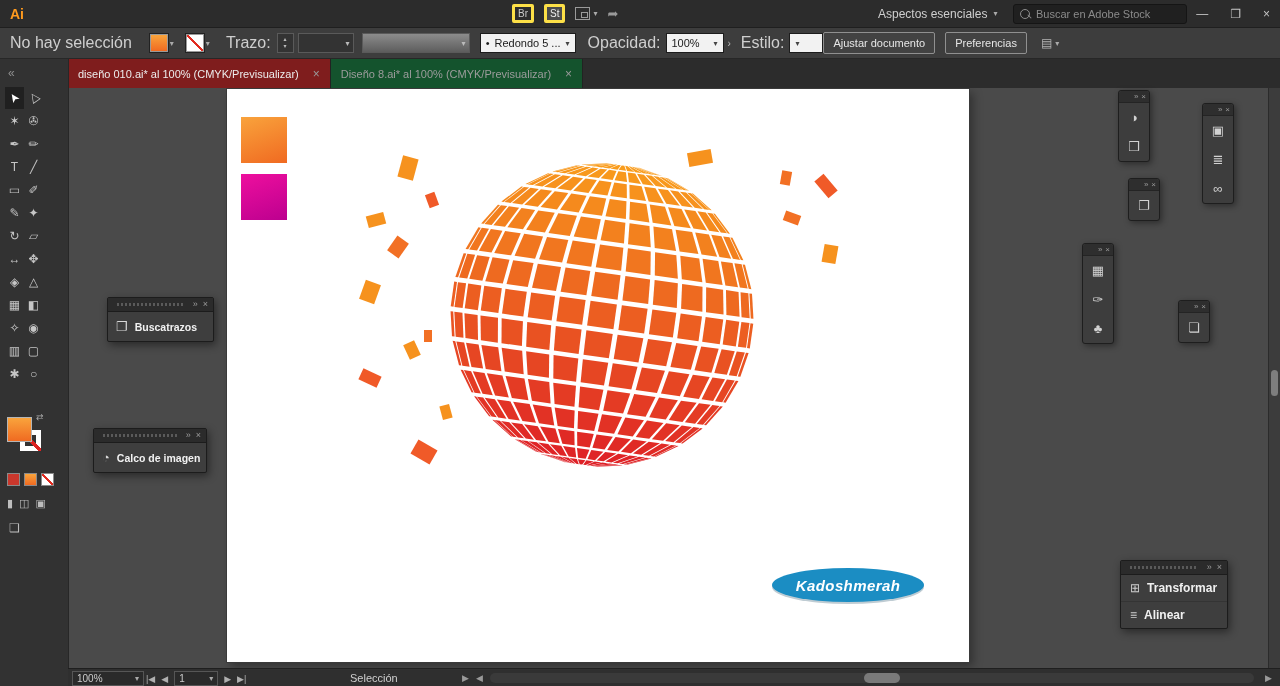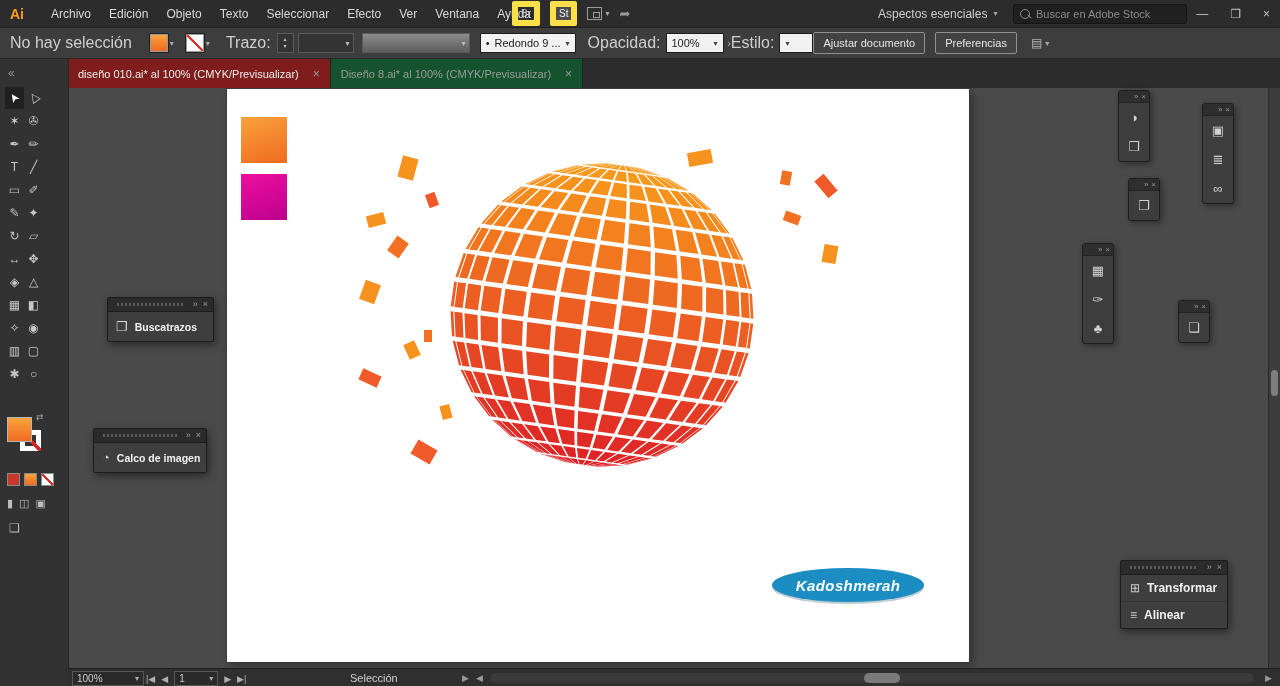--- a/index.html
+++ b/index.html
@@ -134,17 +134,6 @@
 
   <div class="menubar">
     <span class="ai-logo">Ai</span>
-    <div class="menu-items">
-        <span class="menu-item">Archivo</span>
-        <span class="menu-item">Edición</span>
-        <span class="menu-item">Objeto</span>
-        <span class="menu-item">Texto</span>
-        <span class="menu-item">Seleccionar</span>
-        <span class="menu-item">Efecto</span>
-        <span class="menu-item">Ver</span>
-        <span class="menu-item">Ventana</span>
-        <span class="menu-item">Ayuda</span>
-      </div>
     <div class="mid-icons">
       <span class="badge">Br</span>
       <span class="badge badge-st">St</span>

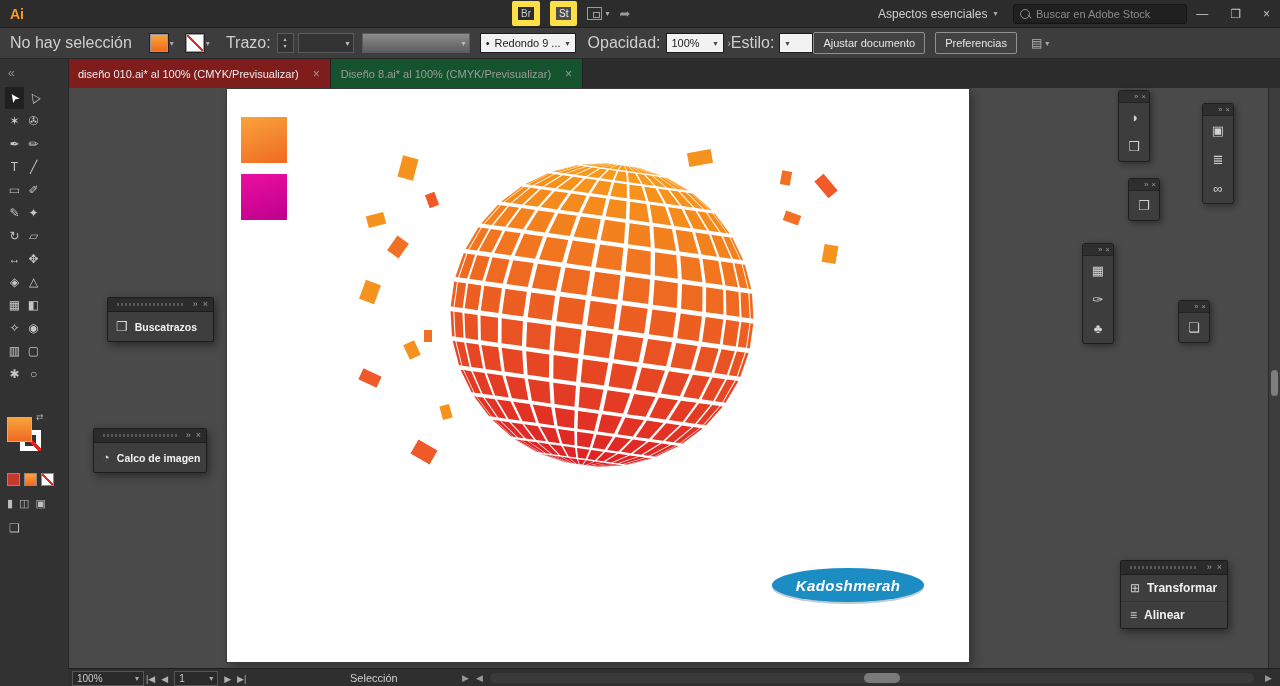--- a/index.html
+++ b/index.html
@@ -13,7 +13,7 @@
   .menu-items{display:flex;align-items:center;}
   .menu-item{padding:0 9px;color:#d8d8d8;font-size:12px;}
   .mid-icons{position:absolute;left:512px;display:flex;align-items:center;gap:10px;}
-  .badge{border:6px solid #fde047;border-radius:2px;color:#c8c8c8;font-size:10px;padding:1px 3px;}
+  .badge{border:3px solid #fde047;border-radius:2px;color:#c8c8c8;font-size:10px;padding:1px 3px;}
   .badge-st{background:#4c4c4c;color:#eee;}
   .arrange{display:flex;align-items:center;gap:3px;}
   .arr-ic{position:relative;width:13px;height:11px;border:1px solid #9a9a9a;display:inline-block;}

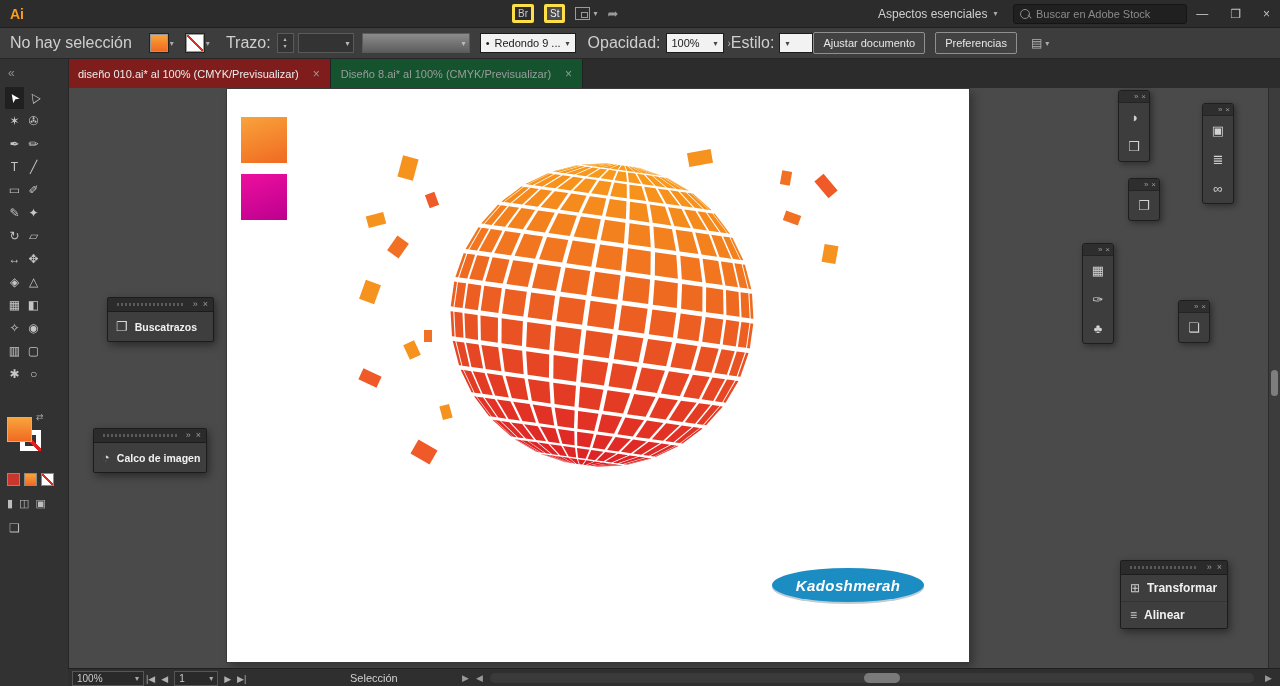--- a/index.html
+++ b/index.html
@@ -173,7 +173,7 @@
     <span class="combo profile sp" style="margin-left:8px;">▾</span>
     <span class="wbox sp" style="margin-left:10px;">
       <span>•</span>
-      <span>Redondo 9 ...</span>
+      <span>Redondo 5 ...</span>
       <span class="dd">▾</span>
     </span>
     <span class="cb-label sp" style="margin-left:12px;">Opacidad:</span>

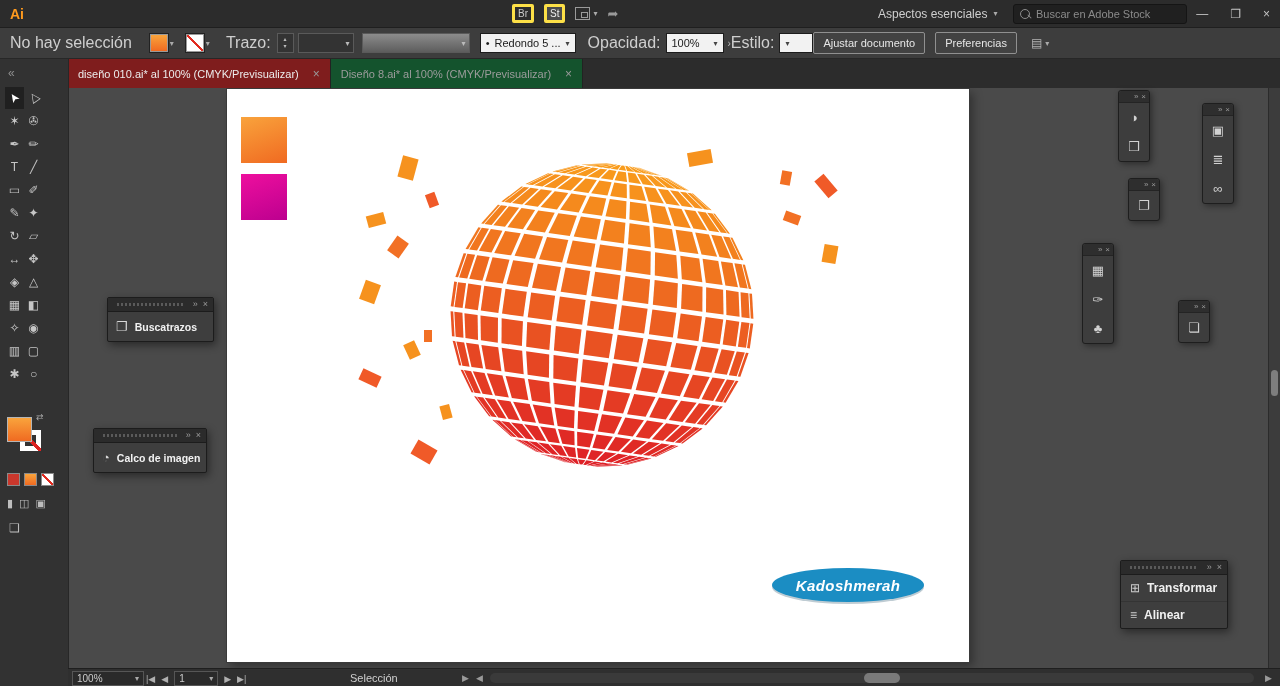--- a/index.html
+++ b/index.html
@@ -182,7 +182,7 @@
       <span class="dd">▾</span>
     </span>
     <span class="chev sp" style="margin-left:4px;">›</span>
-    <span class="cb-label sp" style="">Estilo:</span>
+    <span class="cb-label sp" style="margin-left:10px;">Estilo:</span>
     <span class="wbox sp" style="margin-left:5px;width:22px;">
       <span class="dd">▾</span>
     </span>

